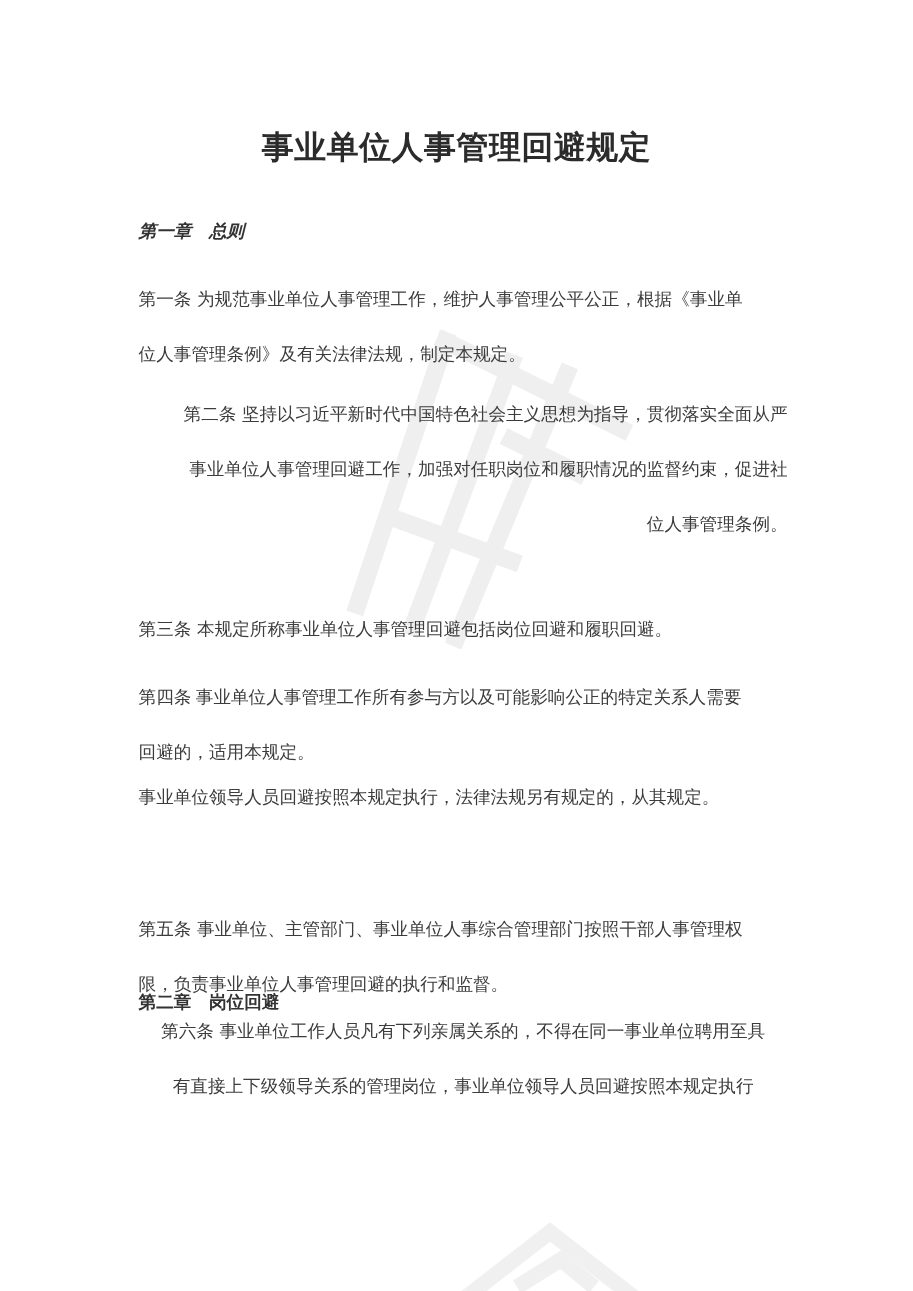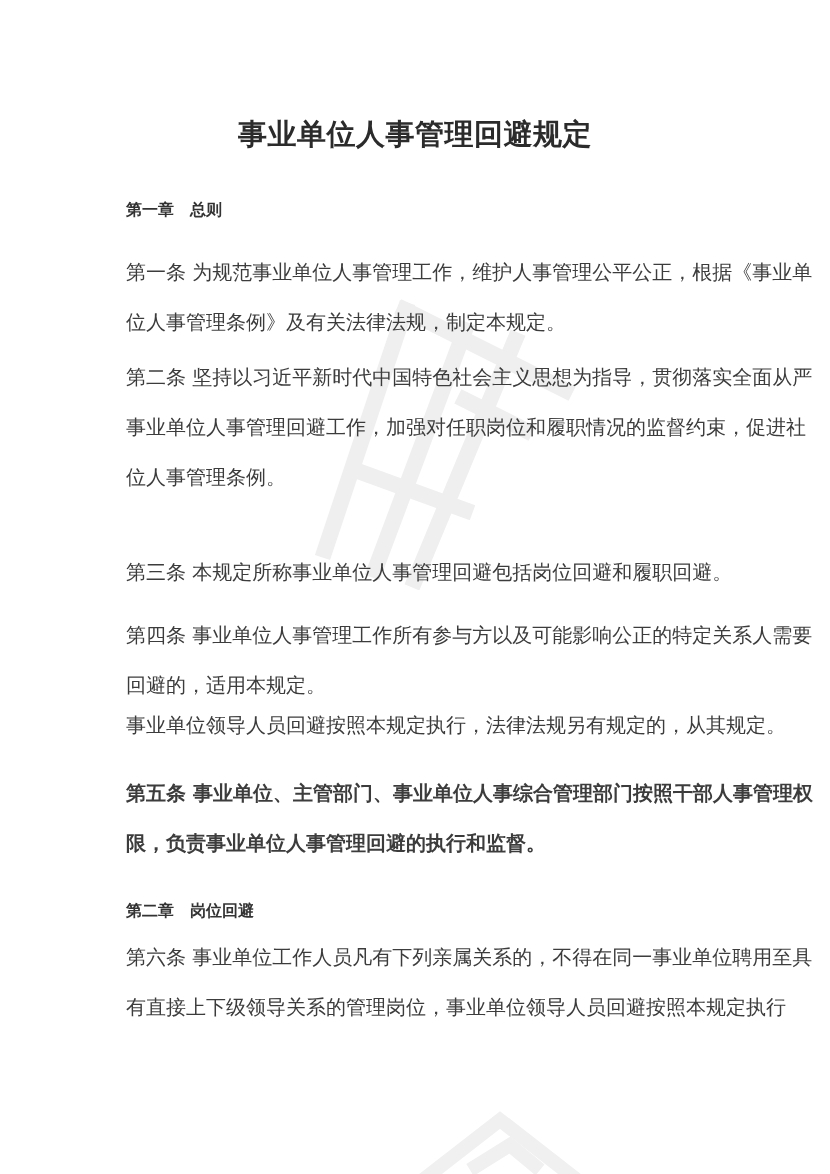--- a/index.html
+++ b/index.html
@@ -101,7 +101,7 @@
 
   <div class="doc-title">事业单位人事管理回避规定</div>
 
-  <div class="chapter" style="top:198px;">第一章　总则</div>
+  <div class="chapter" style="top:198px;font-style:italic;">第一章　总则</div>
 
   <div class="para" style="top:247px;">
     <span class="line">第一条  为规范事业单位人事管理工作，维护人事管理公平公正，根据《事业单</span>

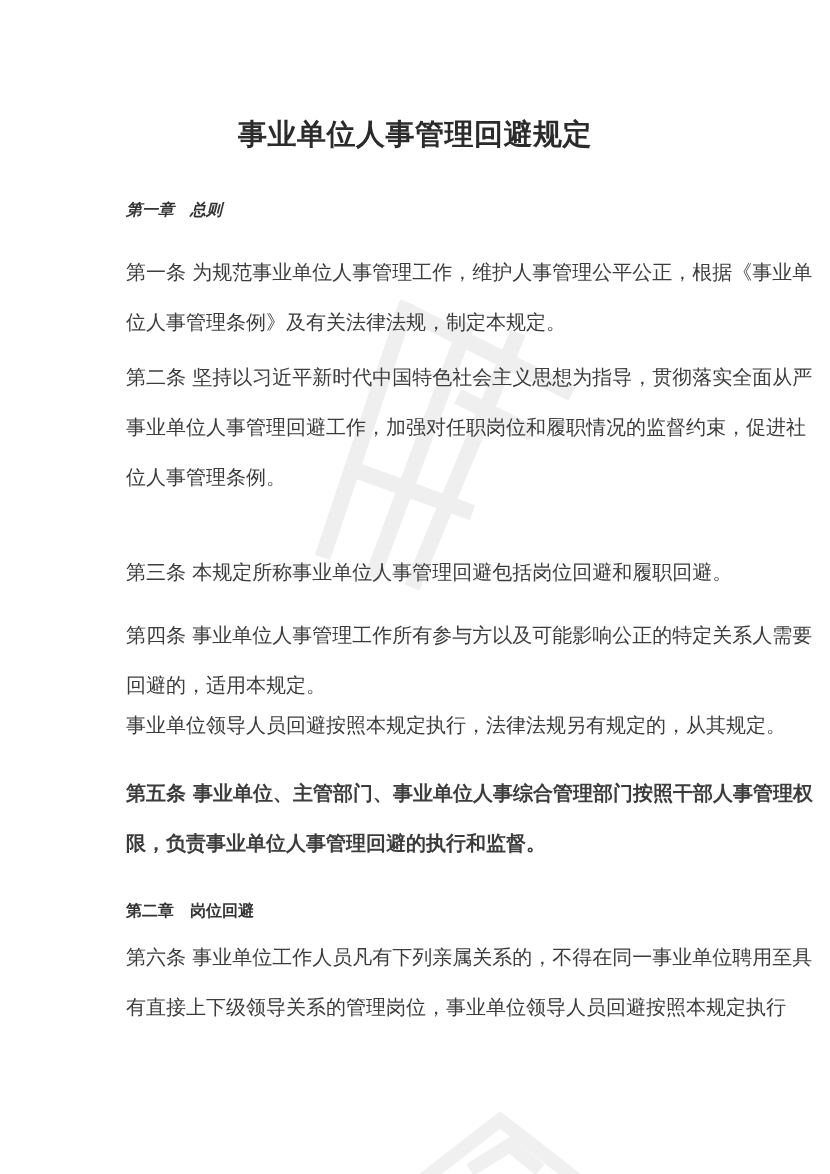--- a/index.html
+++ b/index.html
@@ -67,7 +67,7 @@
       position: absolute;
       left: 126px;
       width: 590px;
-      font-size: 20px;
+      font-size: 16px;
       color: #3c3c3c;
       line-height: 50px;
     }

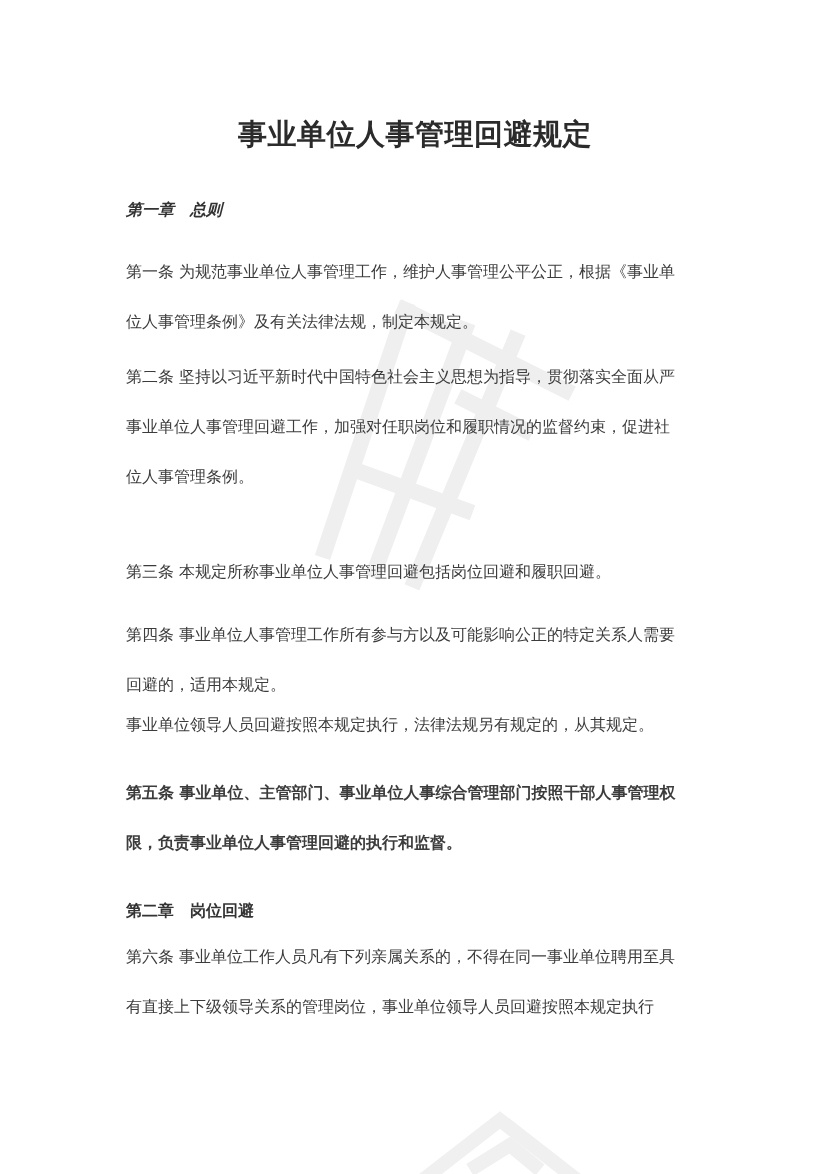--- a/index.html
+++ b/index.html
@@ -108,7 +108,7 @@
     <span class="line">位人事管理条例》及有关法律法规，制定本规定。</span>
   </div>
 
-  <div class="para" style="top:352px;">
+  <div class="para" style="top:352px;text-align:right;">
     <span class="line">第二条  坚持以习近平新时代中国特色社会主义思想为指导，贯彻落实全面从严</span>
     <span class="line">事业单位人事管理回避工作，加强对任职岗位和履职情况的监督约束，促进社</span>
     <span class="line">位人事管理条例。</span>

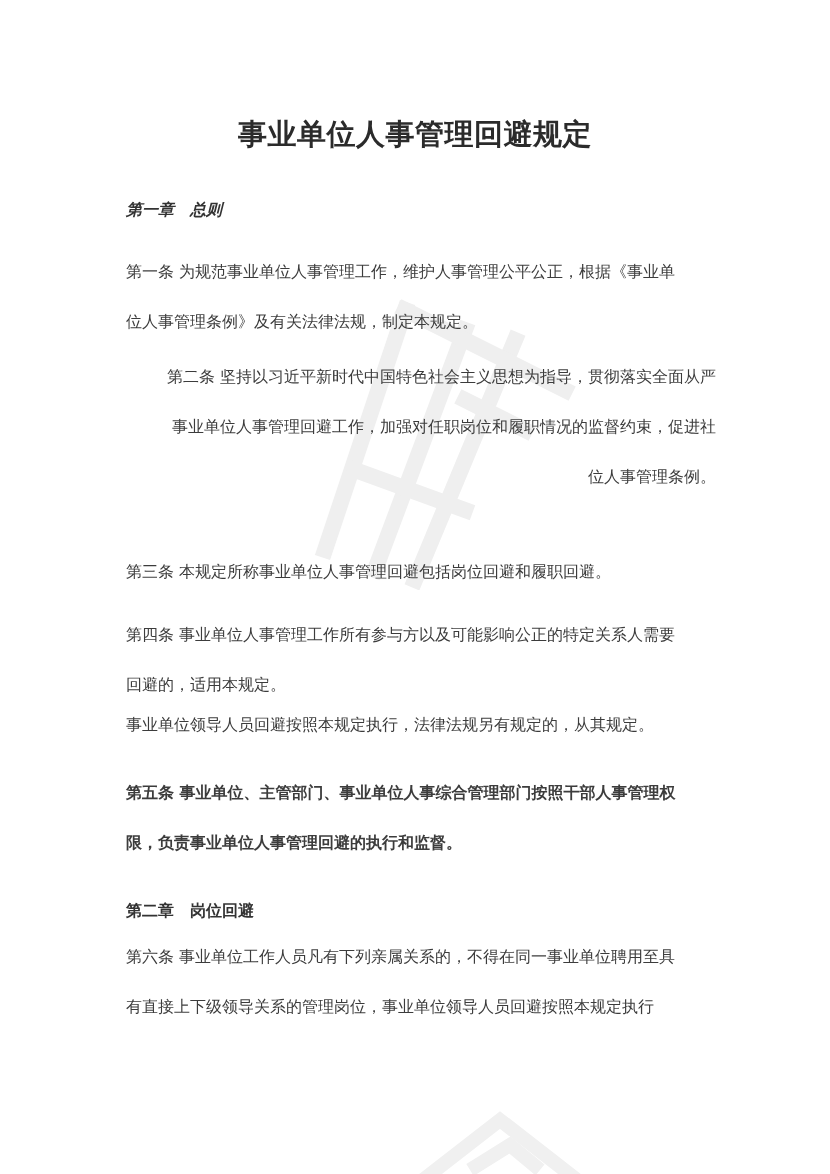--- a/index.html
+++ b/index.html
@@ -118,7 +118,7 @@
     <span class="line">第三条  本规定所称事业单位人事管理回避包括岗位回避和履职回避。</span>
   </div>
 
-  <div class="para" style="top:610px;">
+  <div class="para" style="top:610px;font-family:Liberation Serif, serif;">
     <span class="line">第四条  事业单位人事管理工作所有参与方以及可能影响公正的特定关系人需要</span>
     <span class="line">回避的，适用本规定。</span>
   </div>

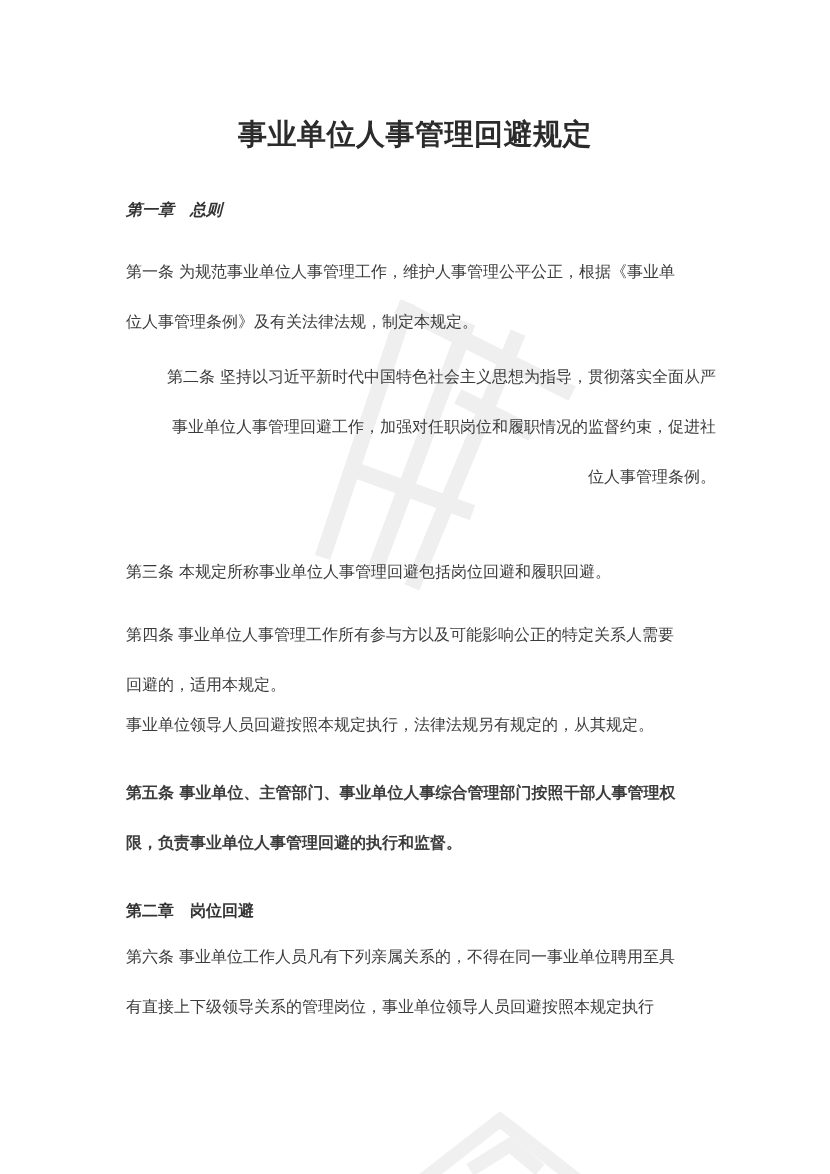--- a/index.html
+++ b/index.html
@@ -127,7 +127,7 @@
     <span class="line">事业单位领导人员回避按照本规定执行，法律法规另有规定的，从其规定。</span>
   </div>
 
-  <div class="para" style="top:768px;font-weight:bold;">
+  <div class="para" style="top:820px;">
     <span class="line">第五条  事业单位、主管部门、事业单位人事综合管理部门按照干部人事管理权</span>
     <span class="line">限，负责事业单位人事管理回避的执行和监督。</span>
   </div>

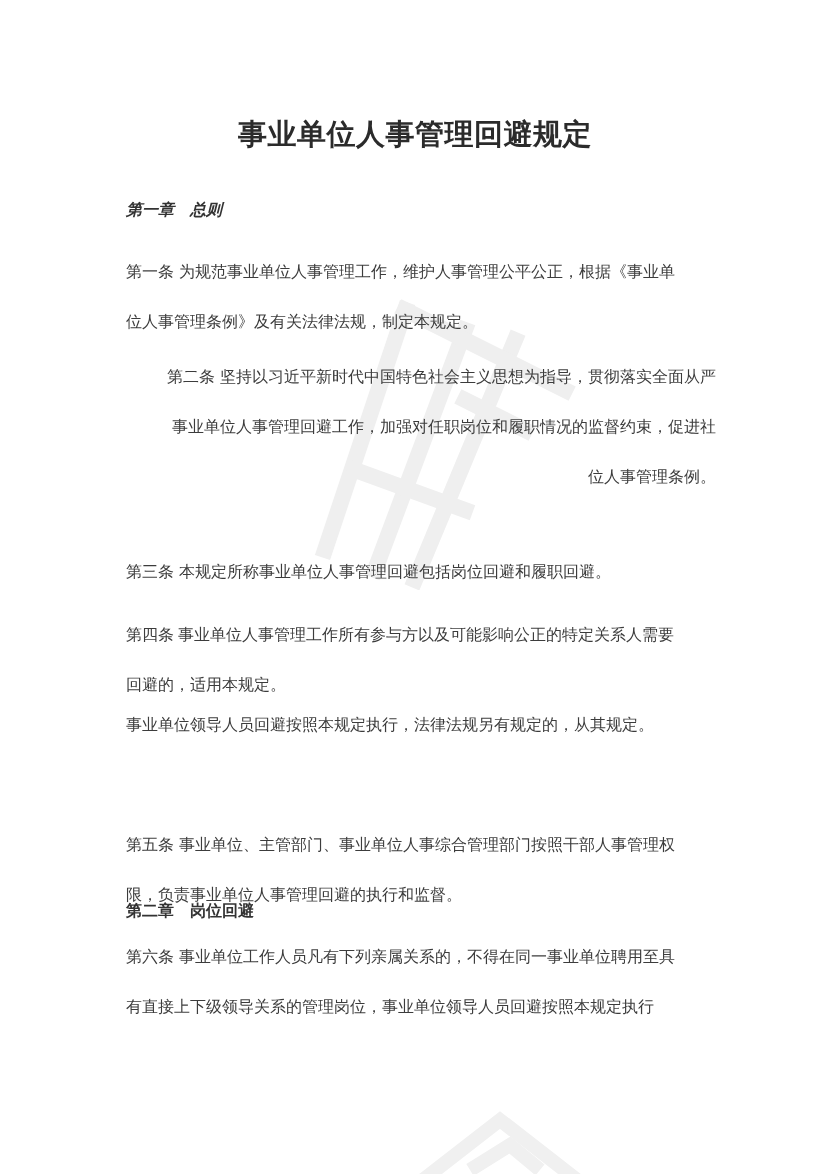--- a/index.html
+++ b/index.html
@@ -134,7 +134,7 @@
 
   <div class="chapter" style="top:899px;">第二章　岗位回避</div>
 
-  <div class="para" style="top:932px;">
+  <div class="para" style="top:913px;text-align:center;">
     <span class="line">第六条  事业单位工作人员凡有下列亲属关系的，不得在同一事业单位聘用至具</span>
     <span class="line">有直接上下级领导关系的管理岗位，事业单位领导人员回避按照本规定执行</span>
   </div>

